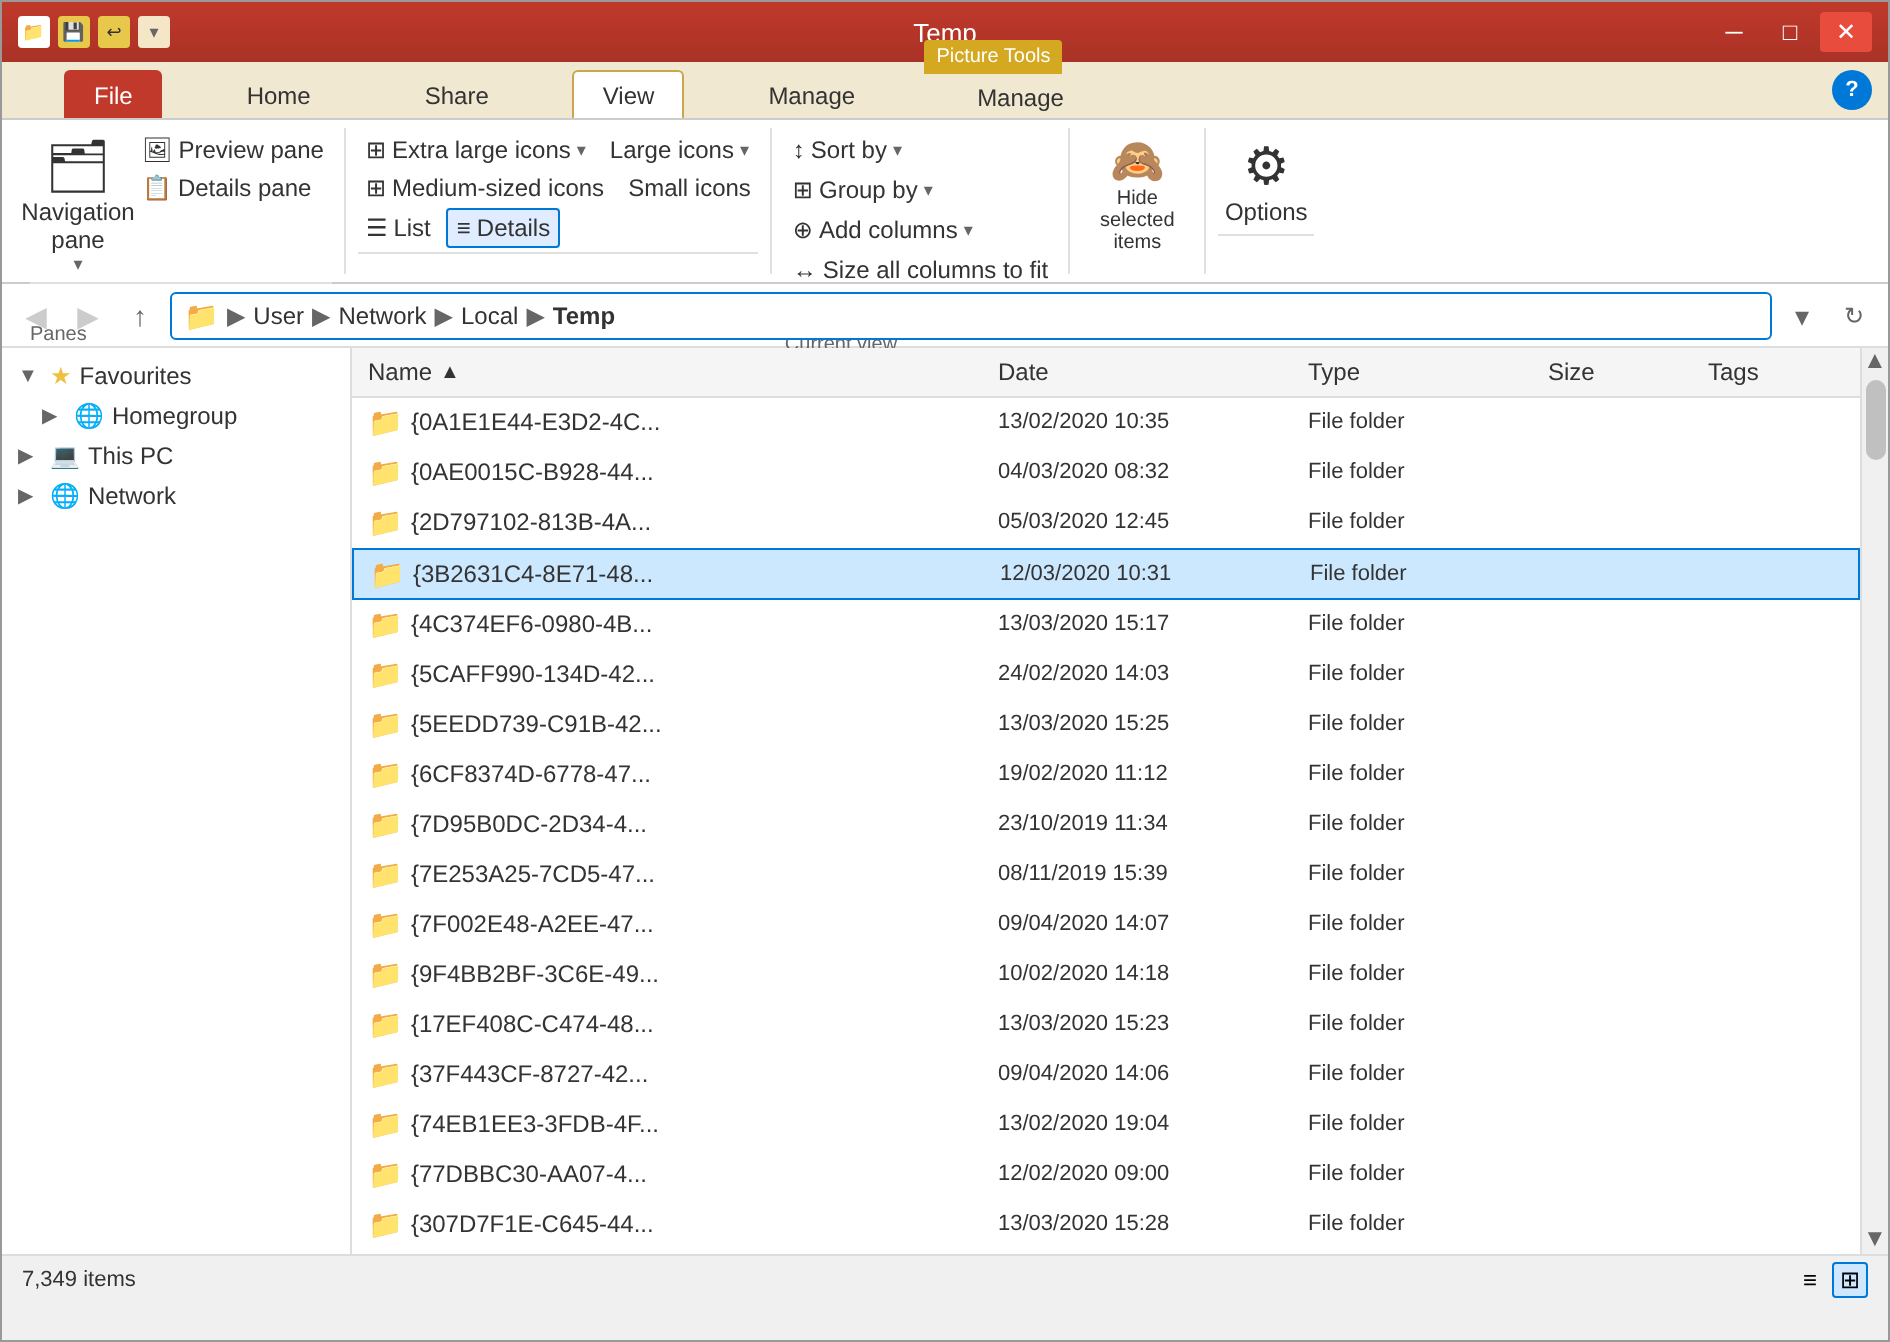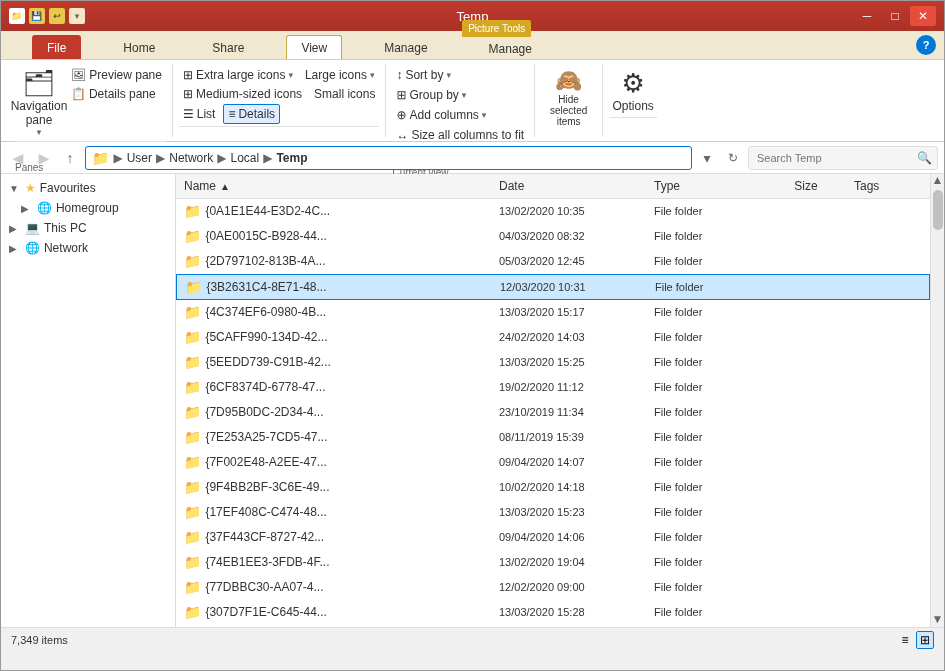--- a/index.html
+++ b/index.html
@@ -402,10 +402,6 @@
   </div>
   <div class="nav-btn">▾</div>
   <div class="refresh-btn">↻</div>
-  <div class="search-container">
-    <input type="text" class="search-box" value="" placeholder="Search Temp" style="">
-    <span class="search-icon">🔍</span>
-  </div>
 </div>
 
 <div class="main-content">

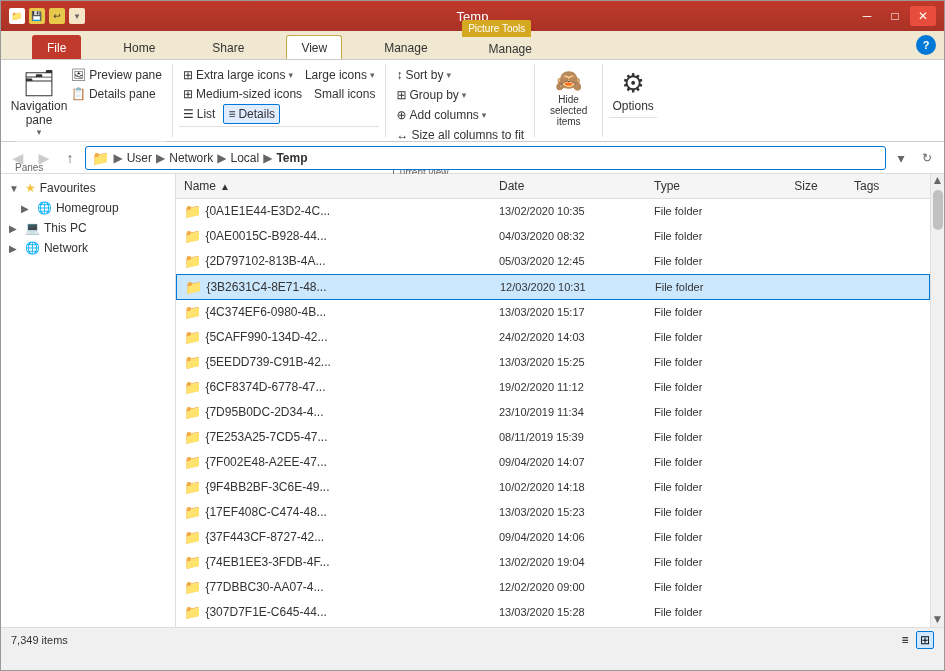--- a/index.html
+++ b/index.html
@@ -116,7 +116,7 @@
     .col-name { width: 315px; }
     .col-date { width: 155px; }
     .col-type { width: 120px; }
-    .col-size { width: 80px; justify-content: center; }
+    .col-size { width: 80px; }
     .col-tags { flex: 1; }
 
     .file-list { overflow-y: auto; flex: 1; }

